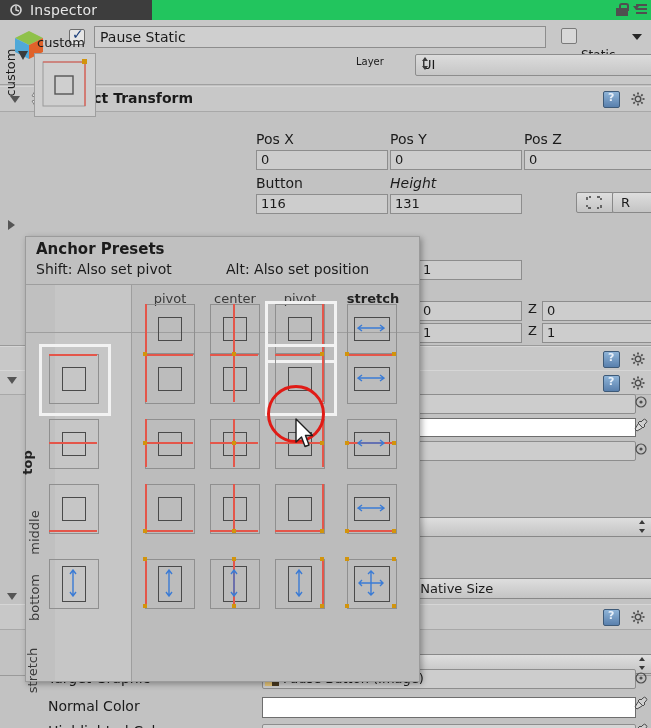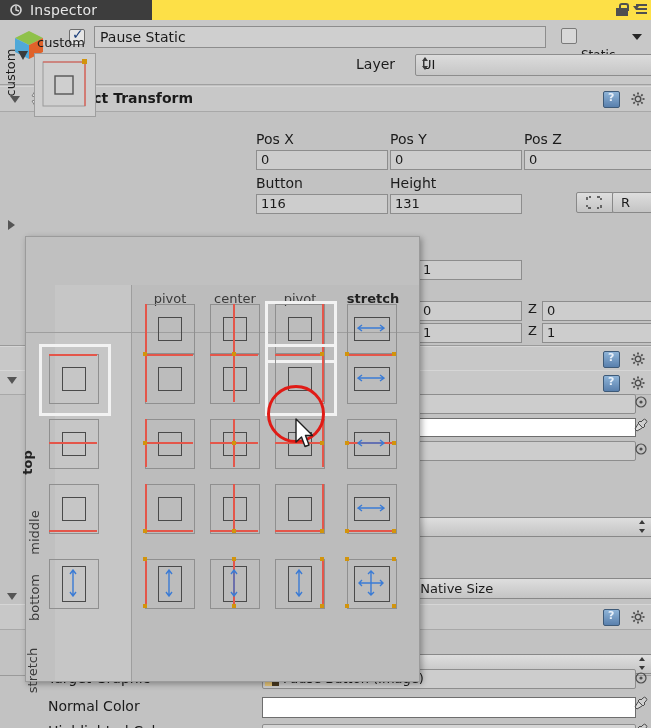--- a/index.html
+++ b/index.html
@@ -13,7 +13,7 @@
   .root{position:relative;width:651px;height:728px;}
 
   
-  .tabbar{position:absolute;left:0;top:0;width:651px;height:20px;background:#fde047;}
+  .tabbar{position:absolute;left:0;top:0;width:651px;height:20px;background:#22c55e;}
   .tab{position:absolute;left:0;top:0;width:152px;height:20px;background:#3d3d3d;}
   .tab .tlabel{position:absolute;left:30px;top:2px;font-size:14px;color:#e6e6e6;letter-spacing:.2px;}
   .tab .ticon{position:absolute;left:10px;top:4px;width:12px;height:12px;}

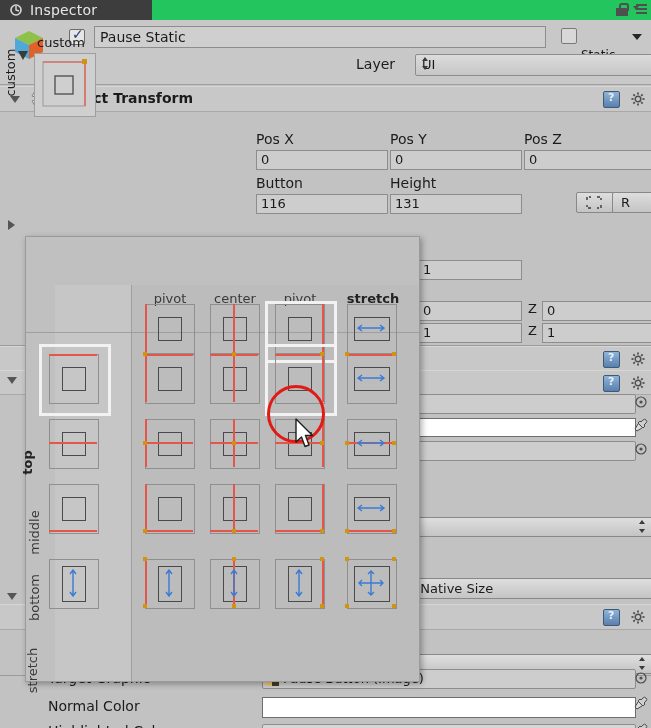--- a/index.html
+++ b/index.html
@@ -46,7 +46,7 @@
   .taglbl{position:absolute;left:58px;top:36px;font-size:14px;}
   .tagdd{position:absolute;left:94px;top:34px;width:252px;height:20px;background:linear-gradient(#dcdcdc,#c6c6c6);border:1px solid #8d8d8d;border-radius:2px;}
   .tagdd span{position:absolute;left:6px;top:2px;font-size:13px;}
-  .layerlbl{position:absolute;left:356px;top:36px;font-size:14px;}
+  .layerlbl{position:absolute;left:356px;top:36px;font-size:10px;}
   .layerdd{position:absolute;left:415px;top:34px;width:236px;height:20px;background:linear-gradient(#dcdcdc,#c6c6c6);border:1px solid #8d8d8d;border-radius:2px;}
   .layerdd span{position:absolute;left:6px;top:2px;font-size:13px;}
   .updown{position:absolute;right:6px;top:3px;width:7px;height:13px;}

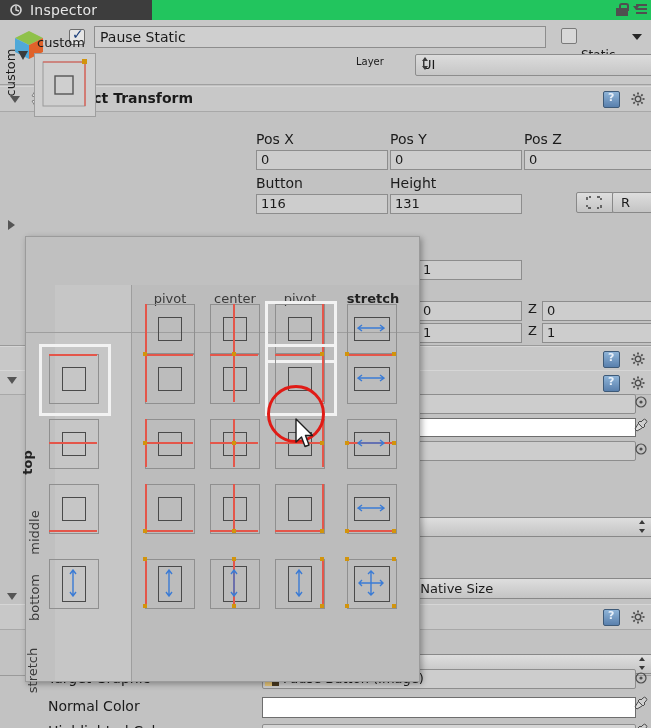--- a/index.html
+++ b/index.html
@@ -231,7 +231,7 @@
       <span class="numf" style="left:256px;top:174px;width:130px;">
           <span>116</span>
         </span>
-      <span class="lbl" style="left:390px;top:155px;">Height</span>
+      <span class="lbl" style="left:390px;top:155px;font-style:italic;">Height</span>
       <span class="numf" style="left:390px;top:174px;width:130px;">
           <span>131</span>
         </span>

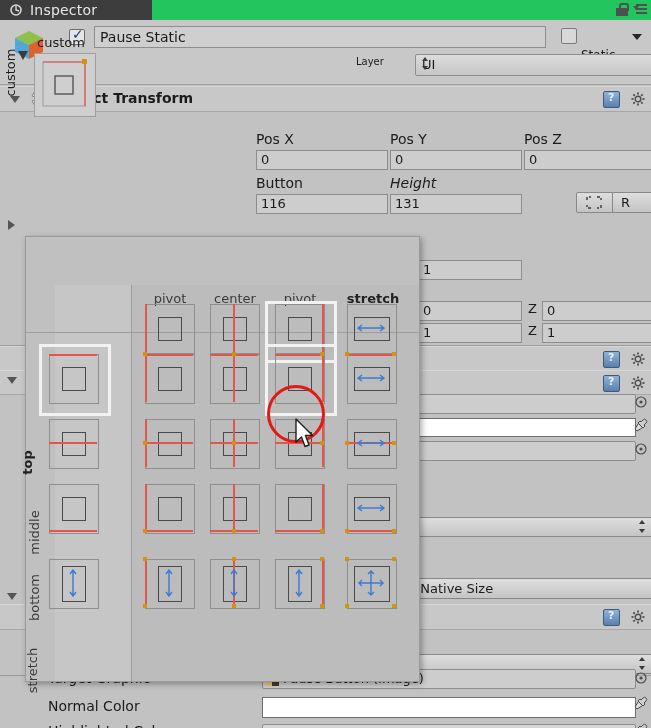--- a/index.html
+++ b/index.html
@@ -402,6 +402,11 @@
 
     <div class="popup">
 
+      <div class="pop-hdr">
+        <span class="pop-title">Anchor Presets</span>
+        <span class="pop-sub1">Shift: Also set pivot</span>
+        <span class="pop-sub2">Alt: Also set position</span>
+      </div>
 
       <div class="pop-grid">
         <div class="rowhdrcol"></div>

